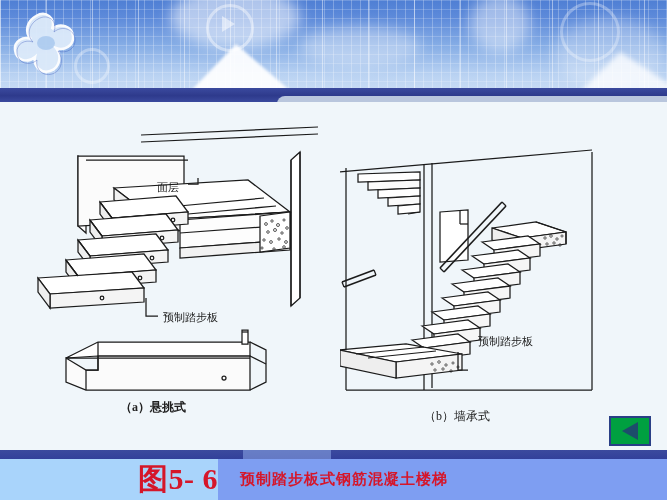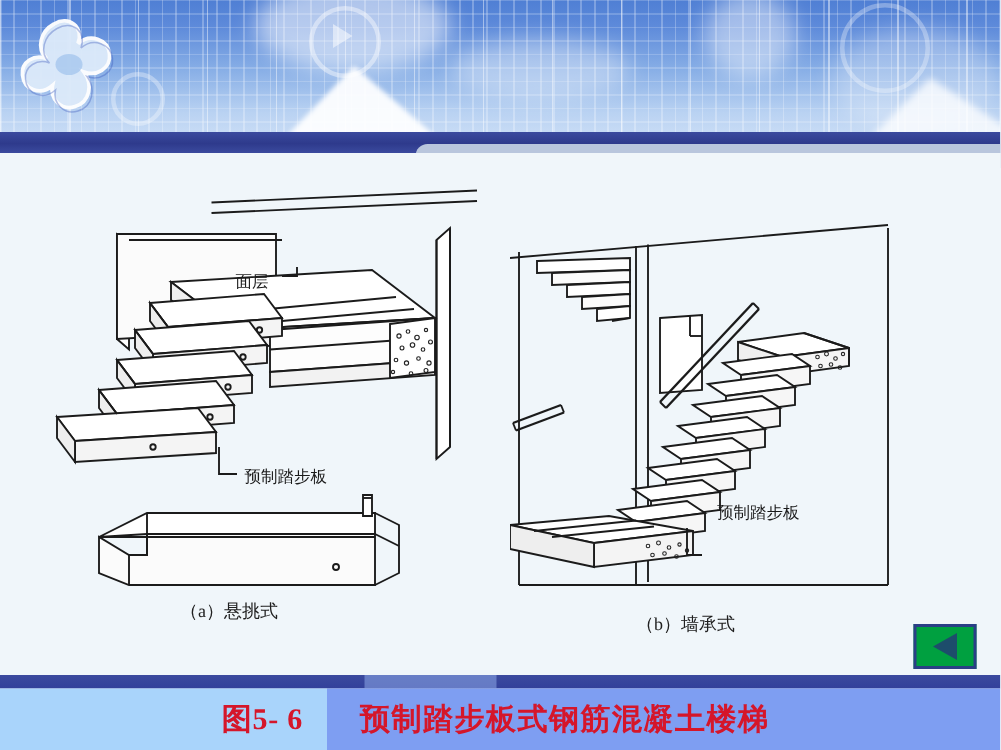--- a/index.html
+++ b/index.html
@@ -324,7 +324,7 @@
 
     <span class="lbl" style="left:478px;top:232px;">预制踏步板</span>
 
-    <span class="caption" style="left:120px;top:297px;">（a）悬挑式</span>
+    <span class="caption" style="left:120px;top:297px;font-weight:bold;">（a）悬挑式</span>
     <span class="caption" style="left:424px;top:306px;">（b）墙承式</span>
   </div>
 

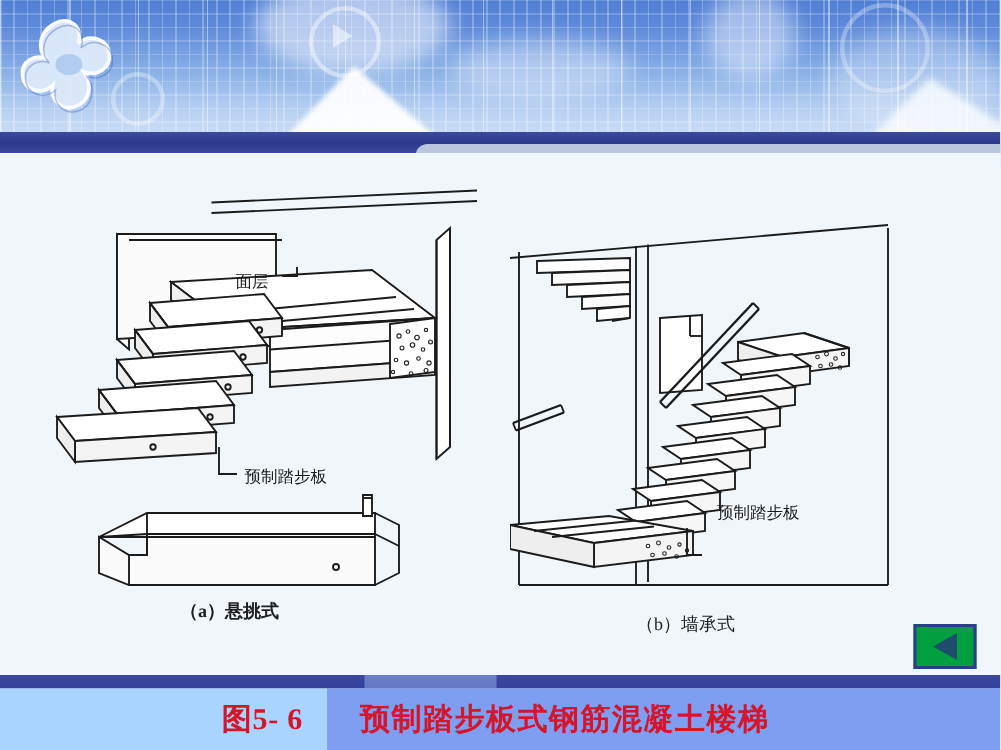--- a/index.html
+++ b/index.html
@@ -94,8 +94,8 @@
   .foot-left{width:218px;height:41px;background:#a9d4fb;display:flex;align-items:center;justify-content:flex-end;}
   .foot-right{flex:1;height:41px;background:#7e9ef2;display:flex;align-items:center;}
   .fignum{
-    color:#d5162a;font-size:20px;font-weight:bold;letter-spacing:.5px;
-    padding-right:16px;font-family:"Liberation Serif","DejaVu Serif",serif;margin-left:19px;
+    color:#d5162a;font-size:30px;font-weight:bold;letter-spacing:.5px;
+    font-family:"Liberation Serif","DejaVu Serif",serif;margin-left:19px;
   }
   .figtitle{
     color:#d5162a;font-size:20px;font-weight:bold;letter-spacing:1px;

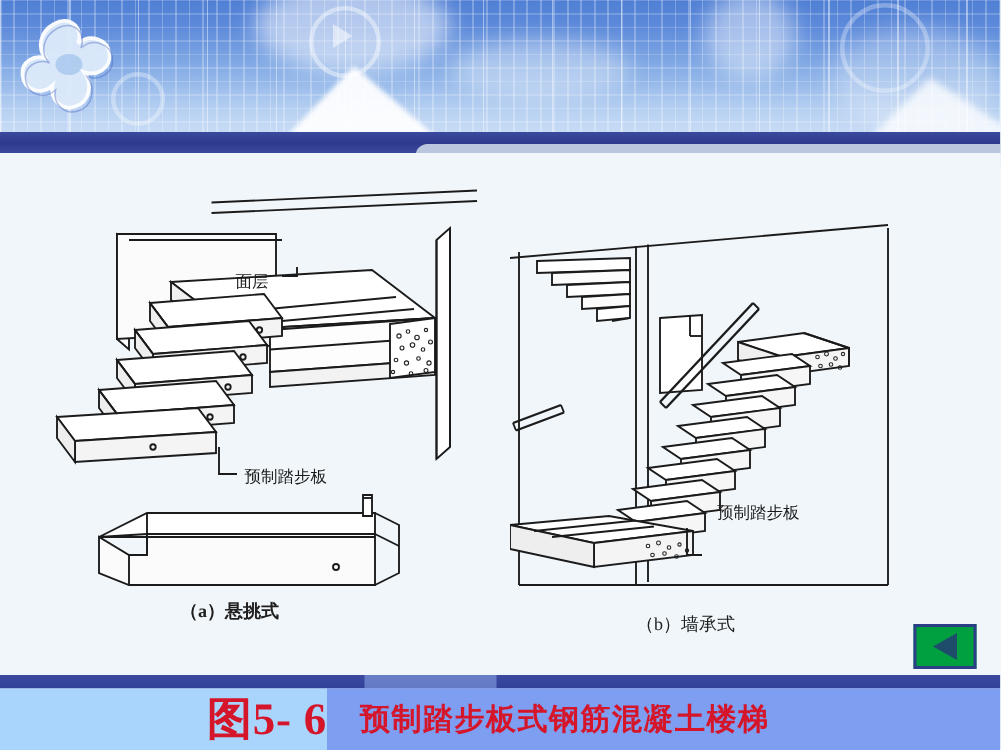--- a/index.html
+++ b/index.html
@@ -98,7 +98,7 @@
     font-family:"Liberation Serif","DejaVu Serif",serif;margin-left:19px;
   }
   .figtitle{
-    color:#d5162a;font-size:20px;font-weight:bold;letter-spacing:1px;
+    color:#d5162a;font-size:15px;font-weight:bold;letter-spacing:1px;
     padding-left:22px;font-family:"Liberation Serif","DejaVu Serif",serif;
   }
 </style>

